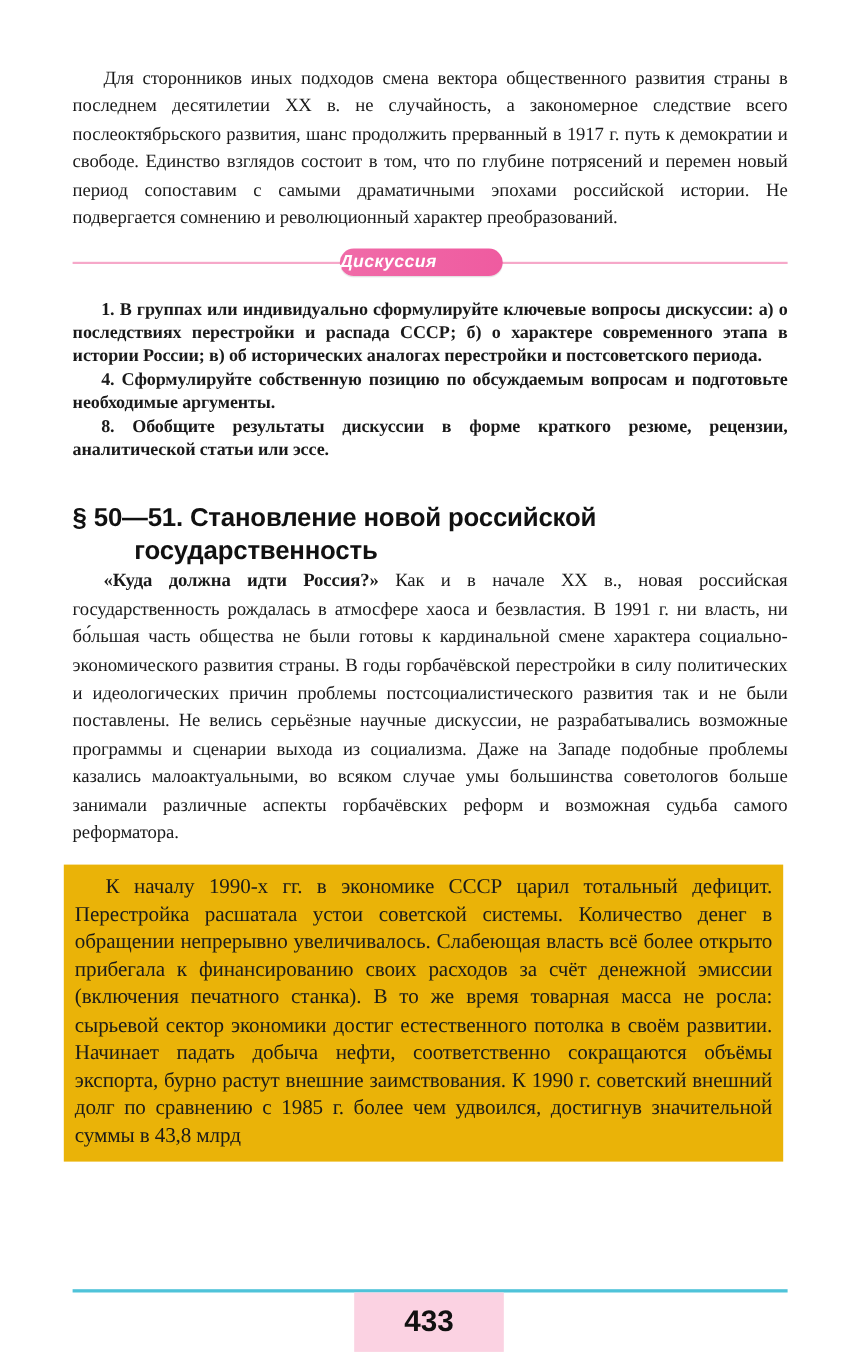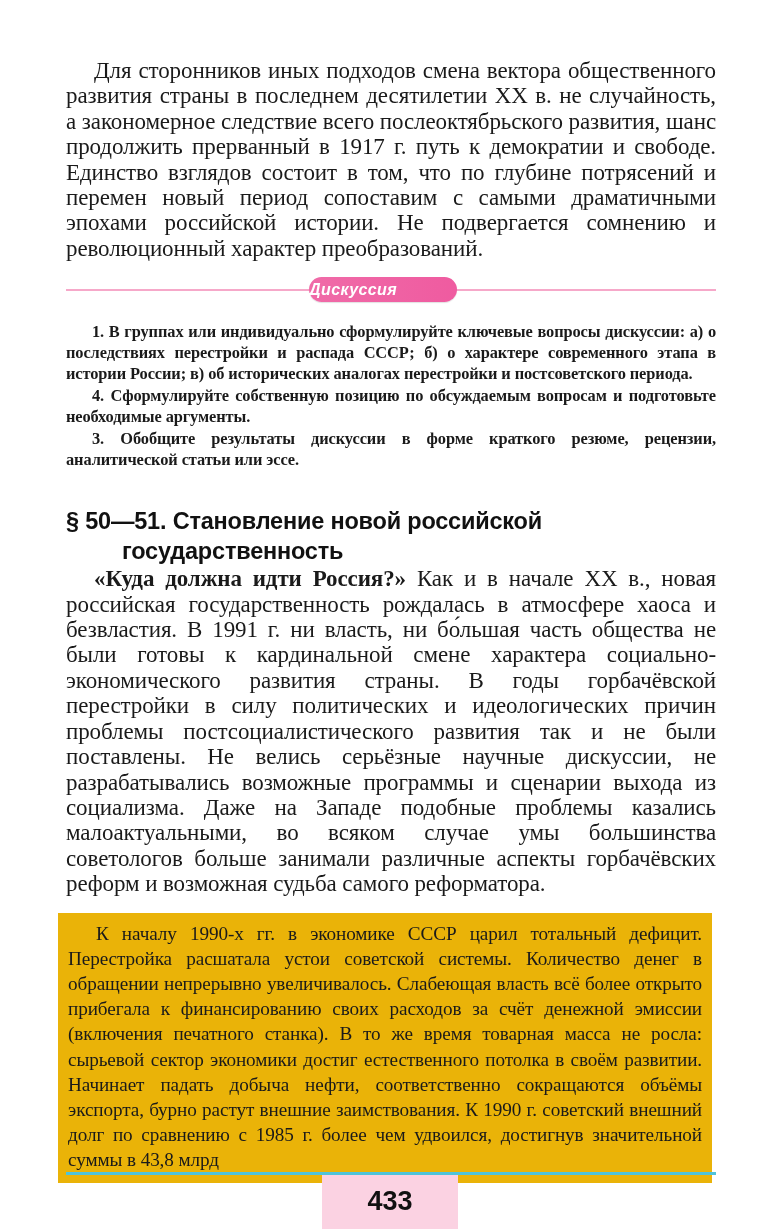--- a/index.html
+++ b/index.html
@@ -33,7 +33,7 @@
 
   p.body-par {
     margin: 0;
-    font-size: 23px;
+    font-size: 17px;
     line-height: 25.4px;
     text-align: justify;
     text-indent: 28px;

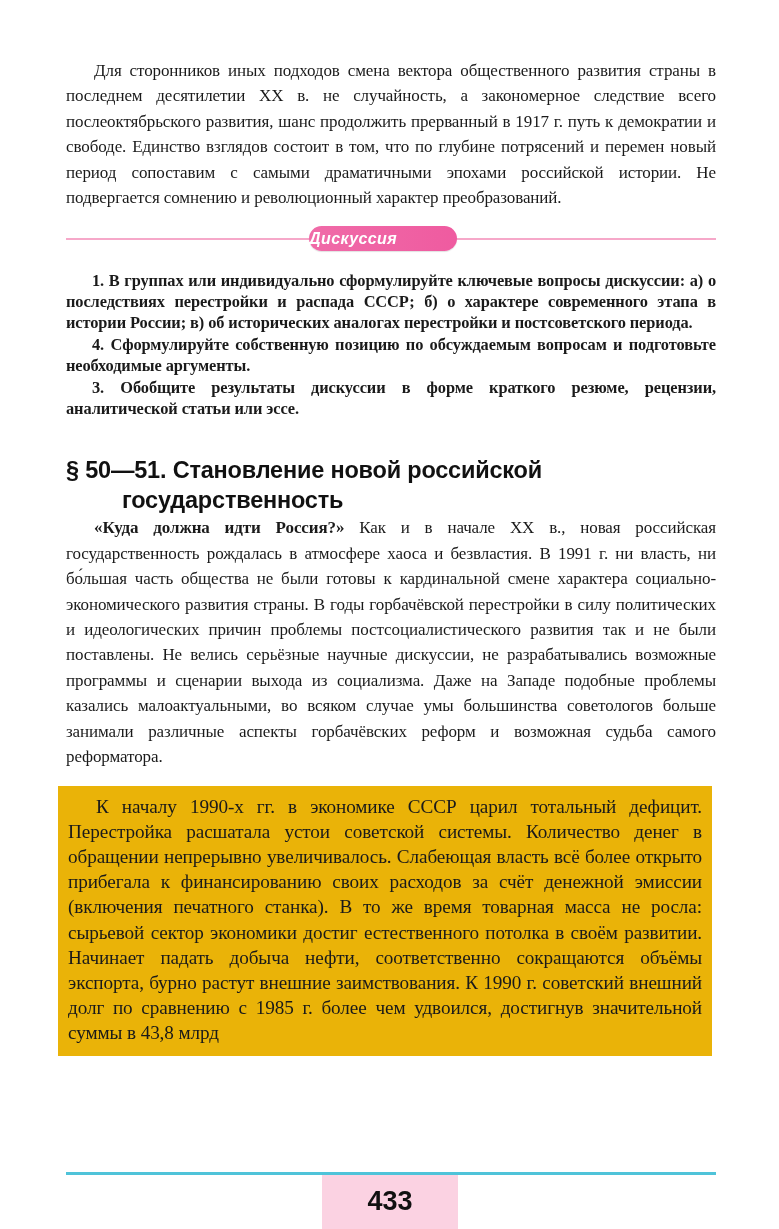--- a/index.html
+++ b/index.html
@@ -181,7 +181,7 @@
     <ol class="task-list">
       <li>1. В группах или индивидуально сформулируйте ключевые вопросы дискуссии: а) о последствиях перестройки и распада СССР; б) о характере современного этапа в истории России; в) об исторических аналогах перестройки и постсоветского периода.</li>
       <li>4. Сформулируйте собственную позицию по обсуждаемым вопросам и подготовьте необходимые аргументы.</li>
-      <li>3. Обобщите результаты дискуссии в форме краткого резюме, рецензии, аналитической статьи или эссе.</li>
+      <li>8. Обобщите результаты дискуссии в форме краткого резюме, рецензии, аналитической статьи или эссе.</li>
     </ol>
 
     <div class="section-head">

